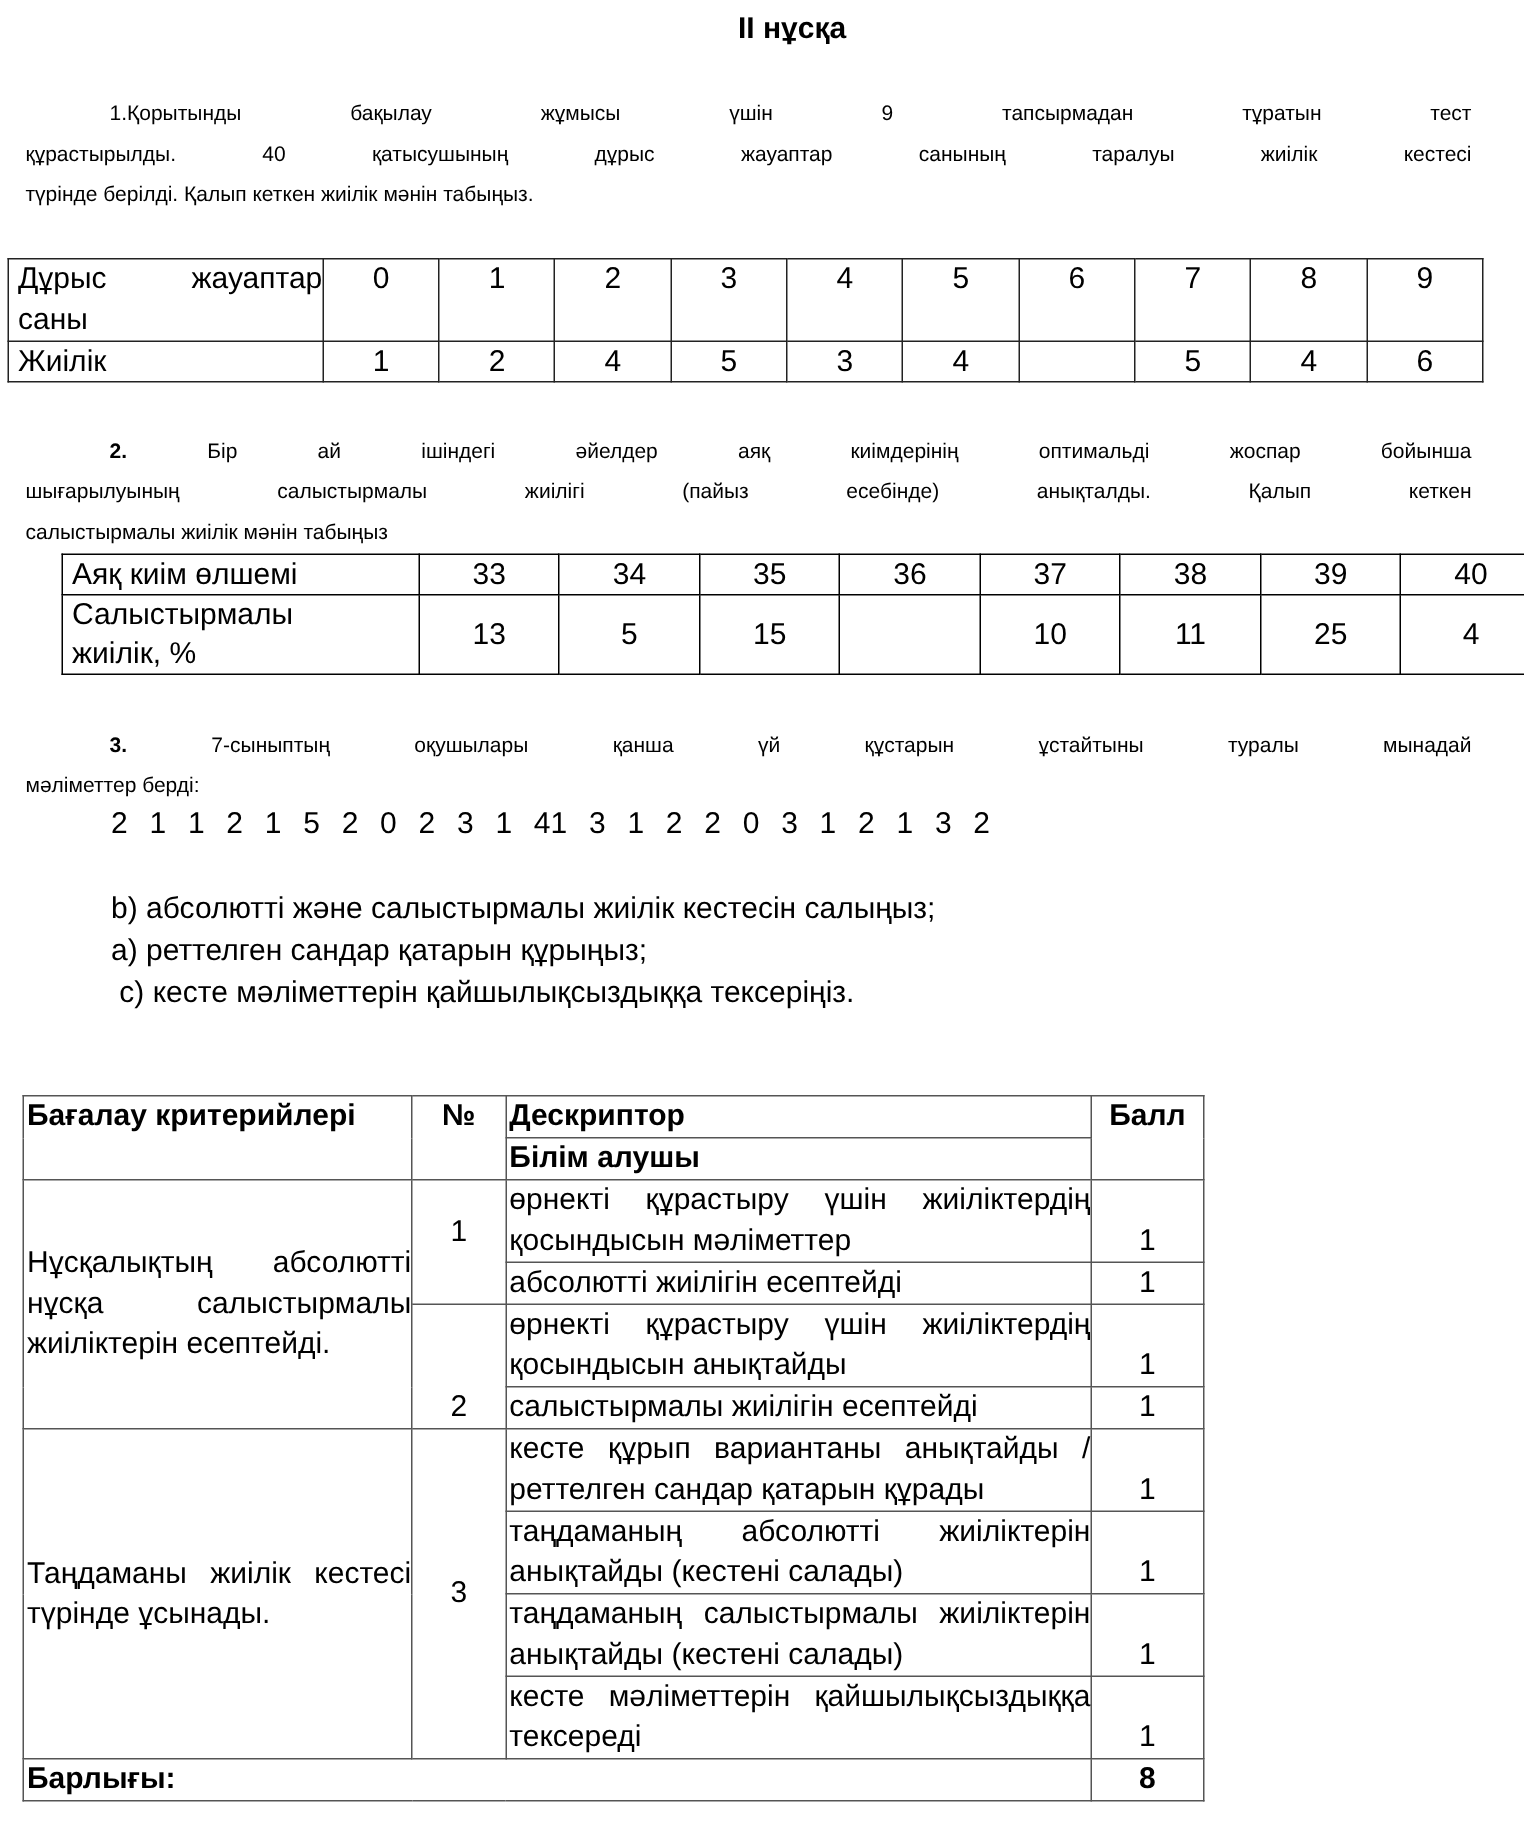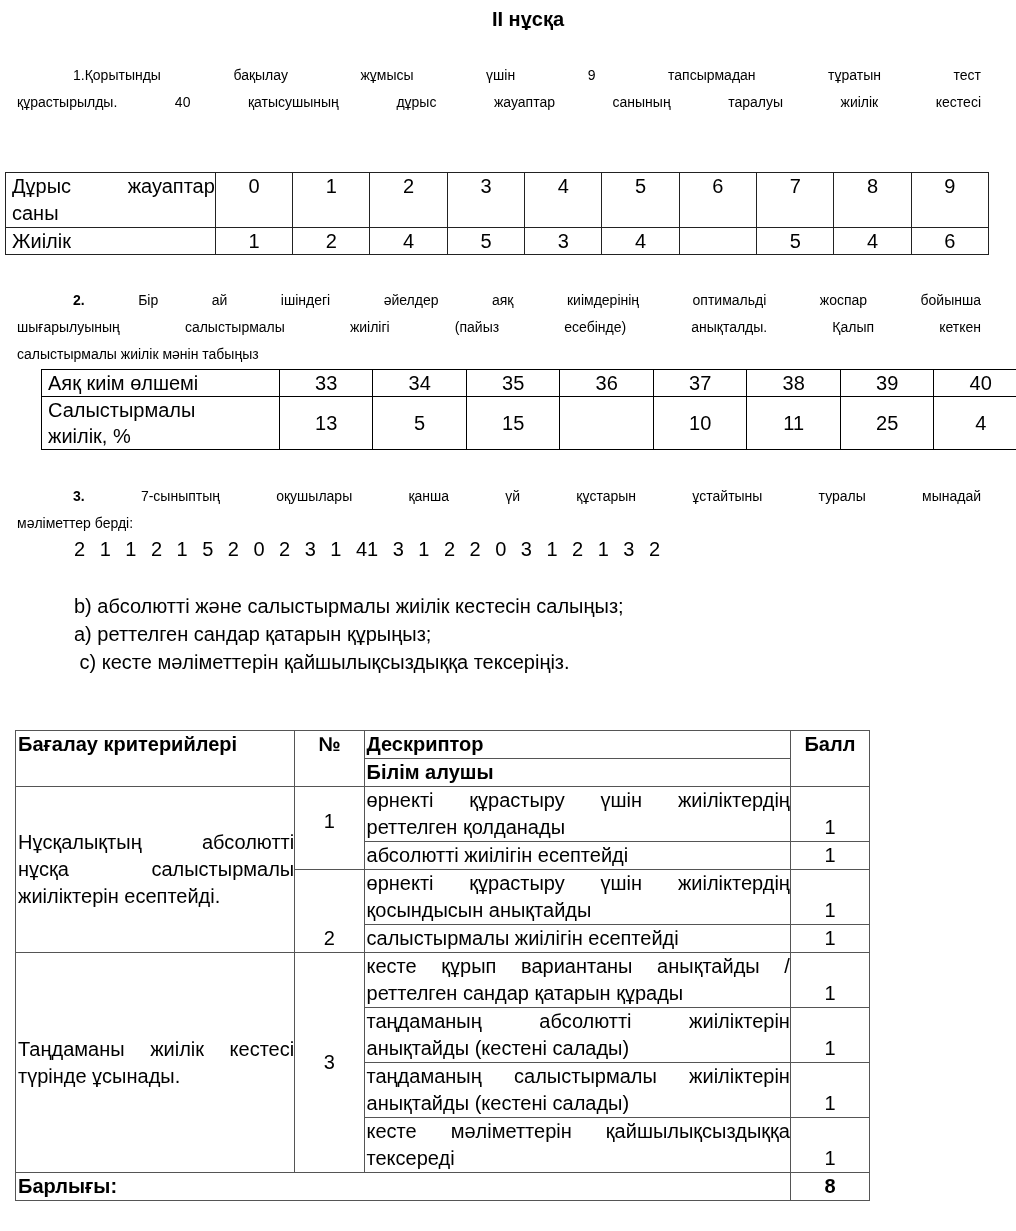--- a/index.html
+++ b/index.html
@@ -40,6 +40,7 @@
 <div class="abs para" style="top:62px;">
   <div class="just"><span class="indent"></span><span>1.Қорытынды бақылау жұмысы үшін 9 тапсырмадан тұратын тест</span></div>
   <div class="just"><span>құрастырылды. 40 қатысушының дұрыс жауаптар санының таралуы жиілік кестесі</span></div>
+  <div><span>түрінде берілді. Қалып кеткен жиілік мәнін табыңыз.</span></div>
 </div>
 
 <table id="t1">

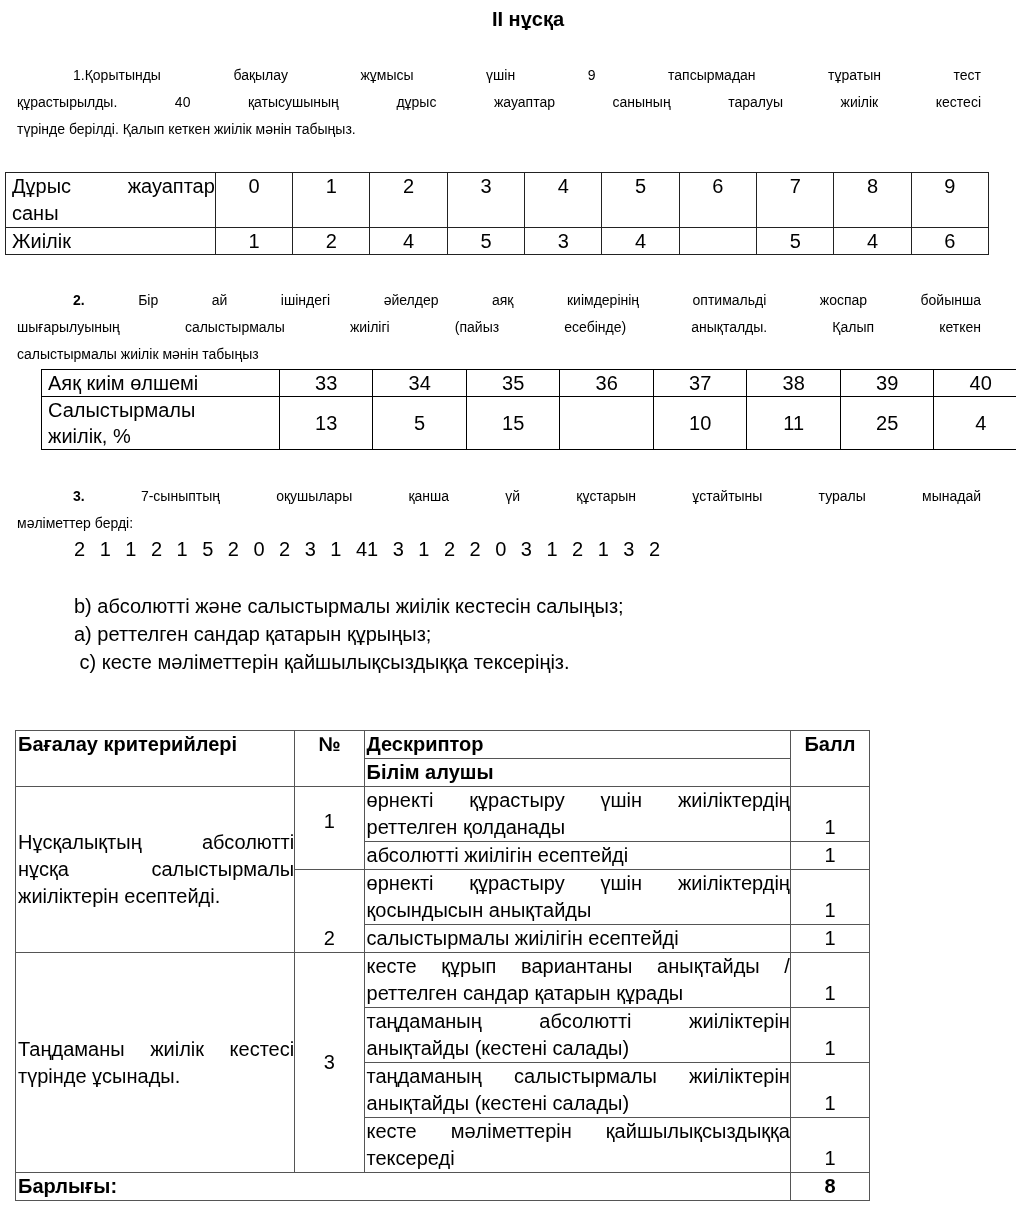--- a/index.html
+++ b/index.html
@@ -21,7 +21,7 @@
   #t1 { left: 5px; top: 172px; width: 984px; }
   #t1 td { border-color: #222; }
   #t2 { left: 5px; top: 369px; width: 987px; margin-left: 36px; }
-  #t3 { left: 15px; top: 730px; width: 855px; }
+  #t3 { left: 15px; top: 730px; width: 788px; }
   #t3 td { border: 1.5px solid #555; padding-left: 2px; line-height: 27px; }
   #t3 td.c { padding: 0; }
   .just { text-align: justify; text-align-last: justify; }

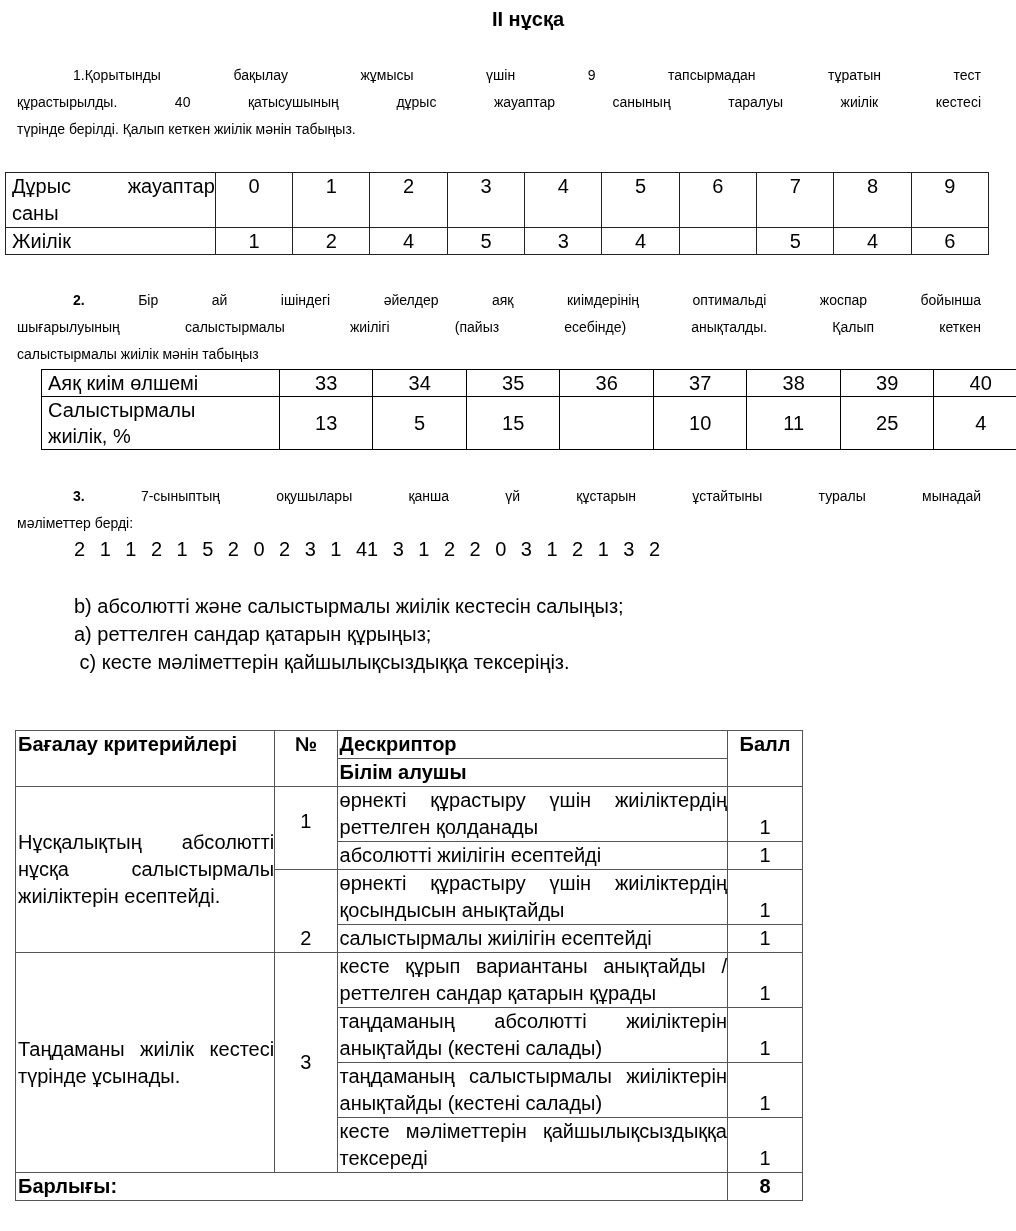--- a/index.html
+++ b/index.html
@@ -163,7 +163,7 @@
     <td rowspan="2" class="c" style="vertical-align:middle;padding-bottom:14px;">1</td>
     <td>
       <span class="dline just">өрнекті құрастыру үшін жиіліктердің</span>
-      <span class="dline">реттелген қолданады</span>
+      <span class="dline">қосындысын мәліметтер</span>
     </td>
     <td class="c" style="vertical-align:bottom;">1</td>
   </tr>

